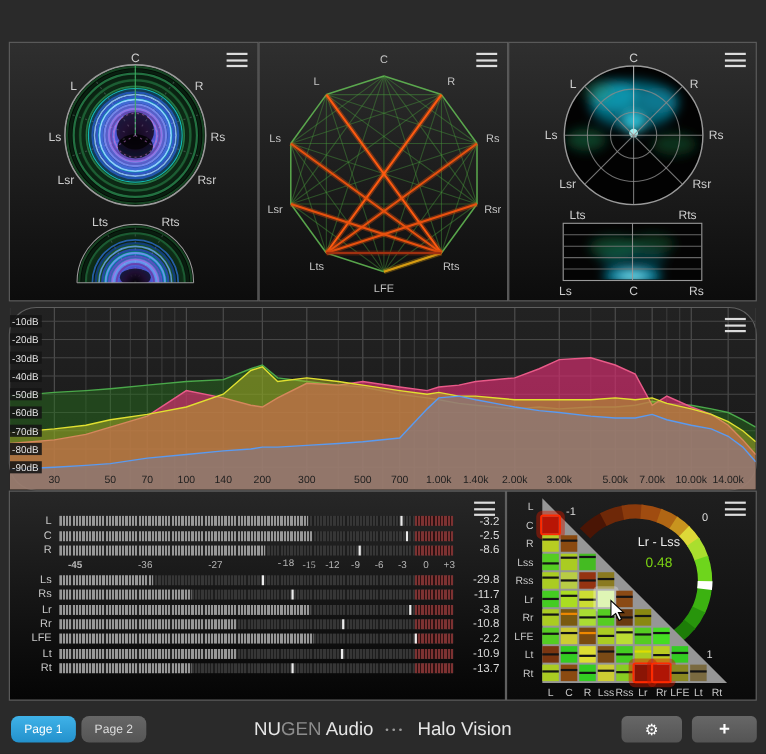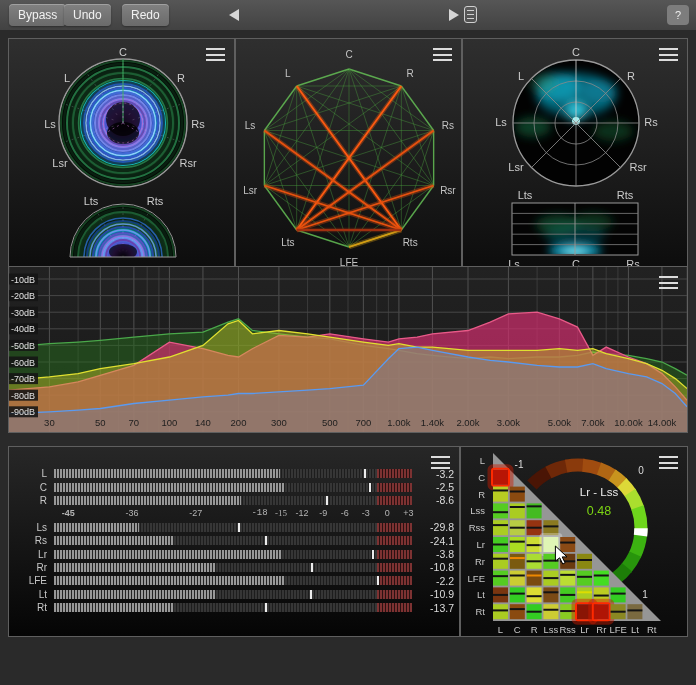--- a/index.html
+++ b/index.html
@@ -69,19 +69,6 @@
 
 <div class="app">
 
-  <div class="toolbar">
-    <button class="tbtn" style="left:9px">Bypass</button>
-    <button class="tbtn" style="left:64px">Undo</button>
-    <button class="tbtn" style="left:122px">Redo</button>
-    <span class="tri-left" style="left:229px"></span>
-    <span class="tri-right" style="left:449px"></span>
-    <span class="playlist" style="left:464px">
-        <i></i>
-        <i></i>
-        <i></i>
-      </span>
-    <button class="helpbtn">?</button>
-  </div>
 
   <section class="panel" id="panel-halo">
     <svg id="svg-halo" width="225" height="234" viewBox="0 0 225 234">

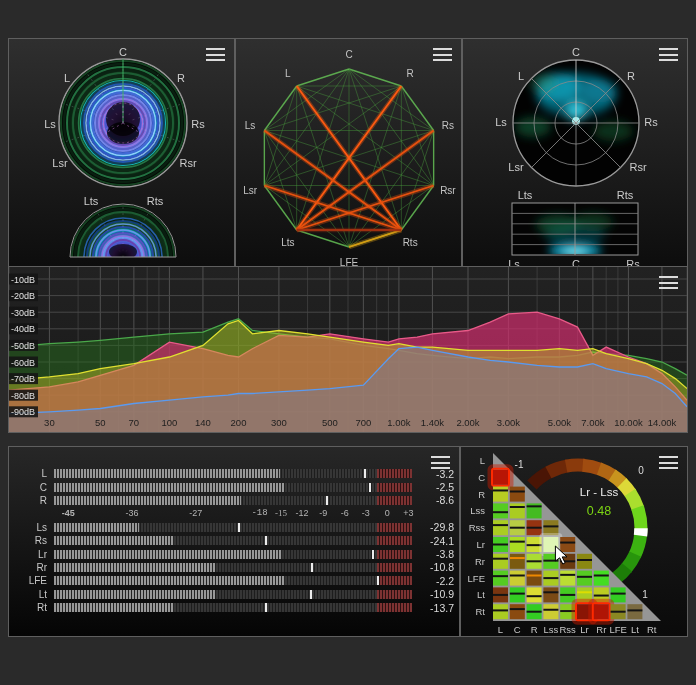--- a/index.html
+++ b/index.html
@@ -27,7 +27,7 @@
   #panel-halo{left:8px;top:38px;width:227px;height:236px;}
   #panel-web{left:235px;top:38px;width:227px;height:236px;}
   #panel-polar{left:462px;top:38px;width:226px;height:236px;}
-  #panel-spectrum{left:8px;top:266px;width:680px;height:167px;background:linear-gradient(#222,#181818);}
+  #panel-spectrum{left:8px;top:279px;width:680px;height:167px;background:linear-gradient(#222,#181818);border-radius:25px;}
   #panel-meters{left:8px;top:446px;width:452px;height:191px;background:linear-gradient(#272727,#050505);}
   #panel-matrix{left:460px;top:446px;width:228px;height:191px;background:linear-gradient(#1f1f1f,#0a0a0a);}
   .panel svg{position:absolute;left:0;top:0;}

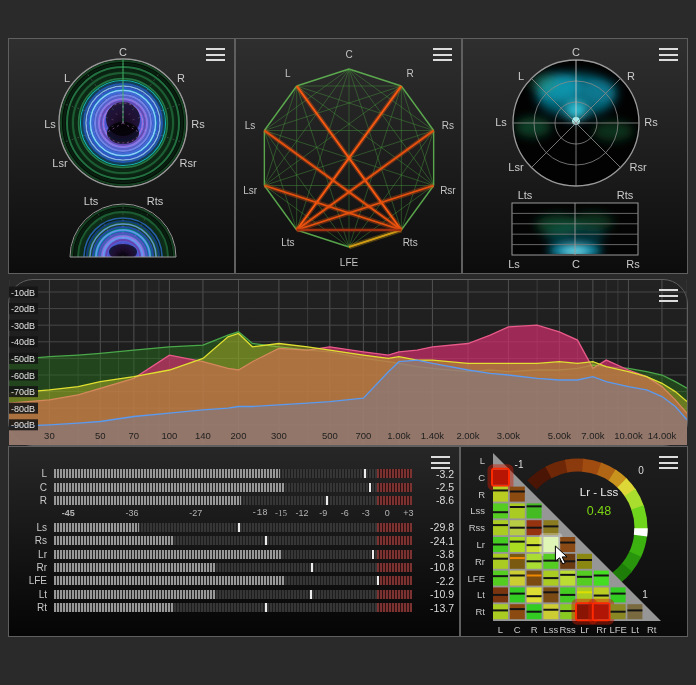--- a/index.html
+++ b/index.html
@@ -466,7 +466,7 @@
             <div class="mred"></div>
             <div class="mpeak" style="left: 59%;"></div>
           </div>
-          <span class="mval">-24.1</span>
+          <span class="mval">-11.7</span>
         </div>
         <div class="mrow">
           <span class="mlabel">Lr</span>

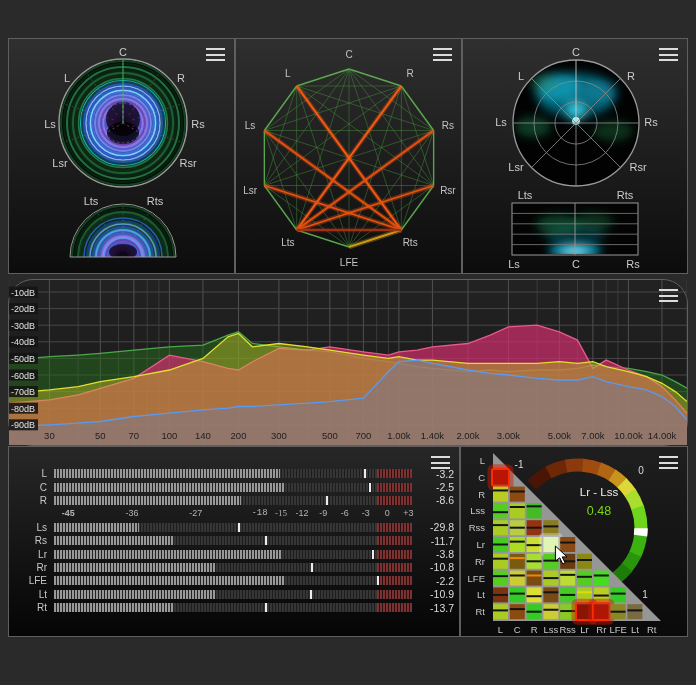--- a/index.html
+++ b/index.html
@@ -668,6 +668,18 @@
       </div>
   </section>
 
+  <div class="bottombar">
+    <button class="pagebtn active" style="left:10px">Page 1</button>
+    <button class="pagebtn idle" style="left:74px">Page 2</button>
+    <div class="brand">
+      <span>NU</span><span class="dim">GEN</span>
+      <span> </span><span>Audio</span>
+      <span class="dots">•••</span>
+      <span>Halo Vision</span>
+    </div>
+    <button class="sqbtn" id="gear-btn"><span>⚙</span></button>
+    <button class="sqbtn" id="plus-btn"><span>+</span></button>
+  </div>
 </div>
 
 </body></html>

